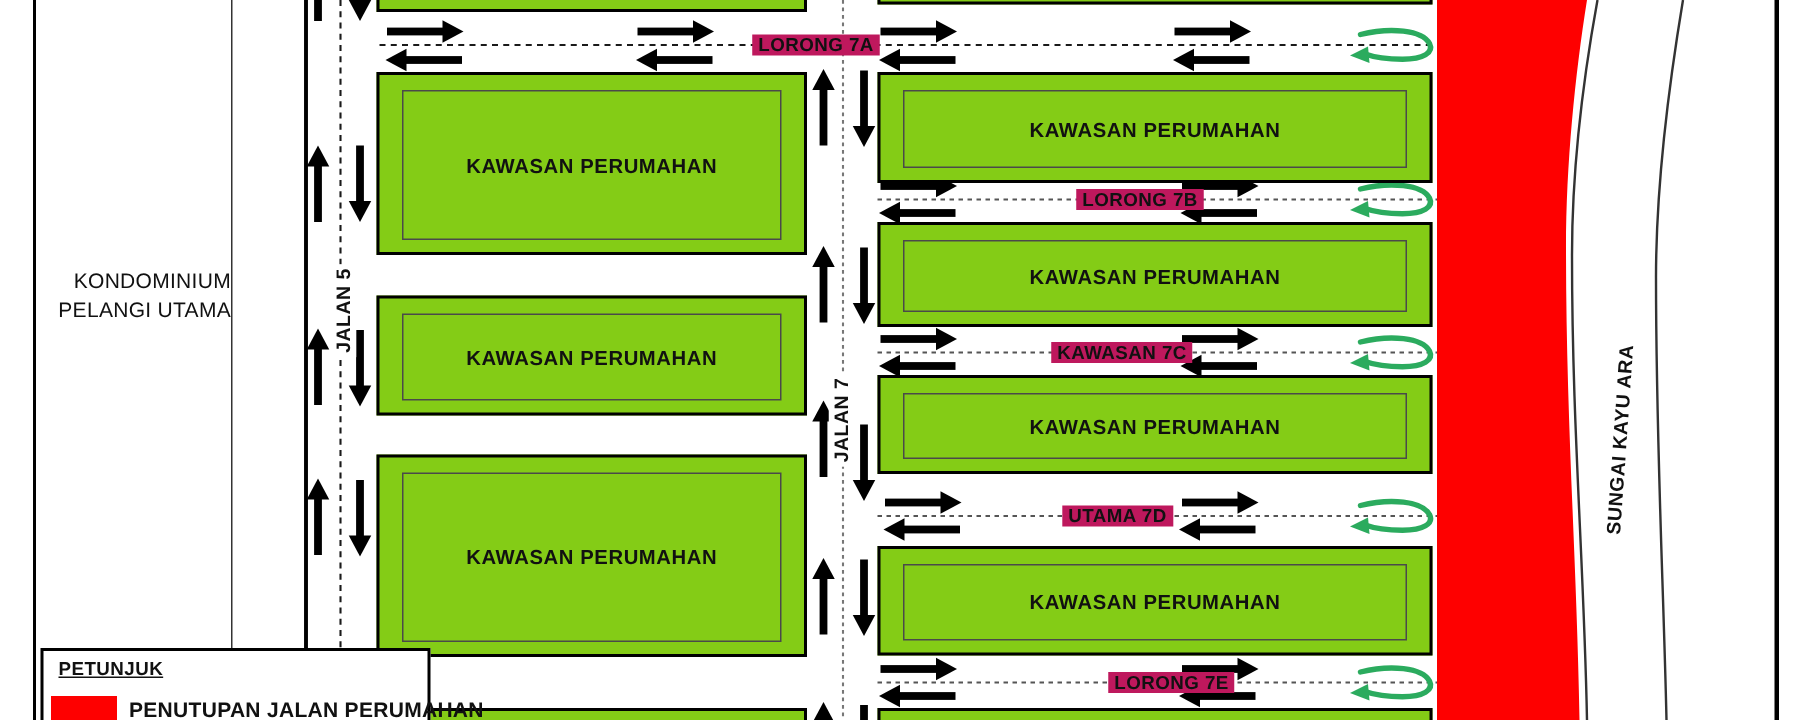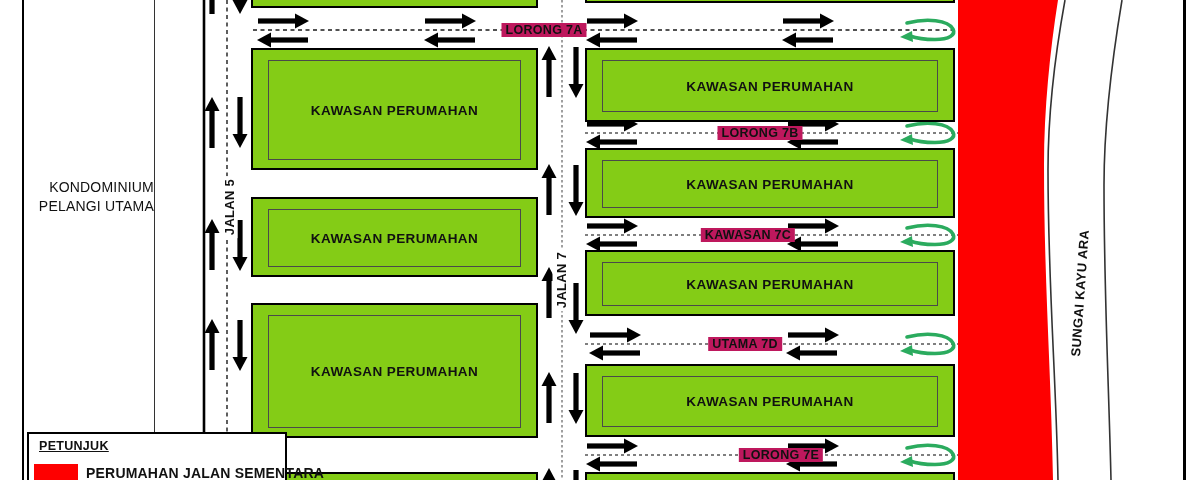--- a/index.html
+++ b/index.html
@@ -227,7 +227,7 @@
     <div id="legend-title">PETUNJUK</div>
     <div id="legend-item">
       <div id="legend-swatch" style="background-color: rgb(254, 0, 0);"></div>
-      <span id="legend-item-label">PERUMAHAN JALAN SEMENTARA</span>
+      <span id="legend-item-label">PENUTUPAN JALAN PERUMAHAN</span>
     </div>
   </div>
 

